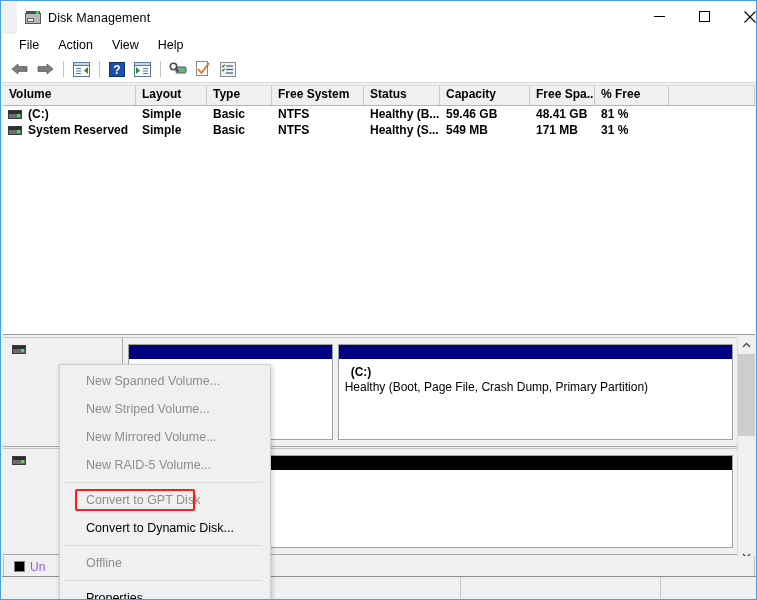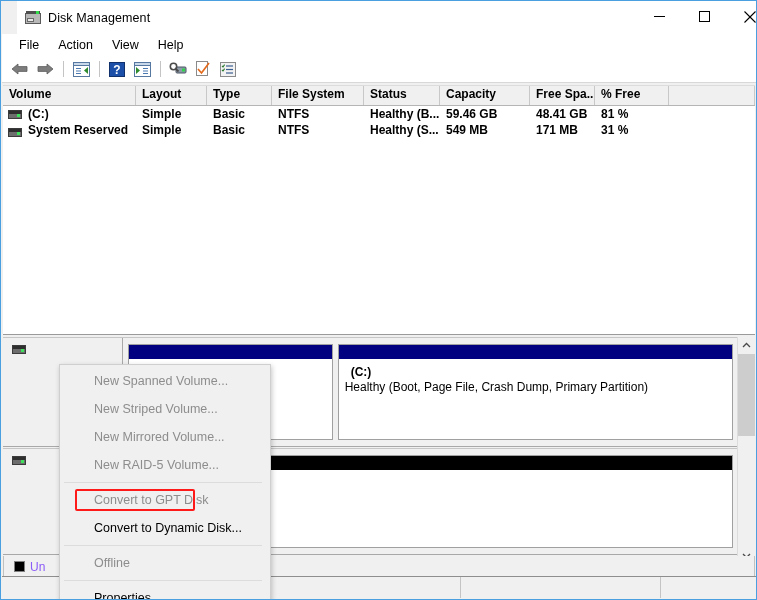--- a/index.html
+++ b/index.html
@@ -502,7 +502,7 @@
         <div class="hcell" style="width: 133px;">Volume</div>
         <div class="hcell" style="width: 71px;">Layout</div>
         <div class="hcell" style="width: 65px;">Type</div>
-        <div class="hcell" style="width: 92px;">File System</div>
+        <div class="hcell" style="width: 92px;">Free System</div>
         <div class="hcell" style="width: 76px;">Status</div>
         <div class="hcell" style="width: 90px;">Capacity</div>
         <div class="hcell" style="width: 65px;">Free Spa...</div>

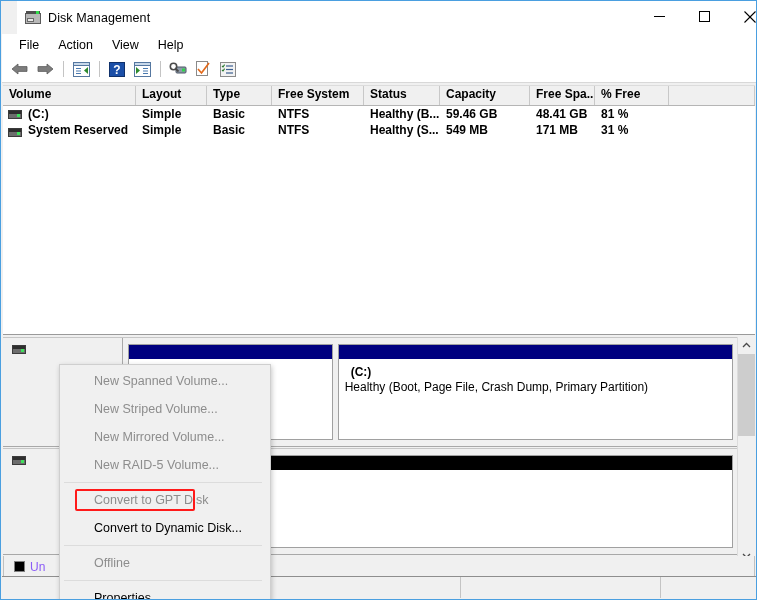--- a/index.html
+++ b/index.html
@@ -528,7 +528,7 @@
           <div class="cell" style="width: 74px;">81 %</div>
         </div>
         <div class="lrow">
-          <div class="cell vol" style="width: 133px; align-items: flex-end;">
+          <div class="cell vol" style="width: 133px;">
             <span class="drive-icon">
               <span class="d-body"></span>
               <span class="d-top"></span>

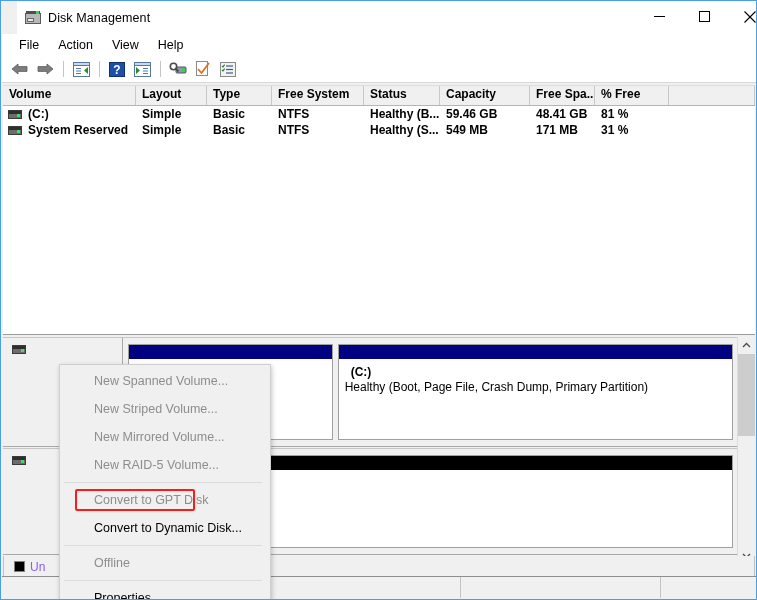--- a/index.html
+++ b/index.html
@@ -367,7 +367,7 @@
     height: 28px;
     display: flex;
     align-items: center;
-    padding-left: 34px;
+    padding-left: 26px;
     font-size: 12.5px;
     color: #000000;
     position: relative;

